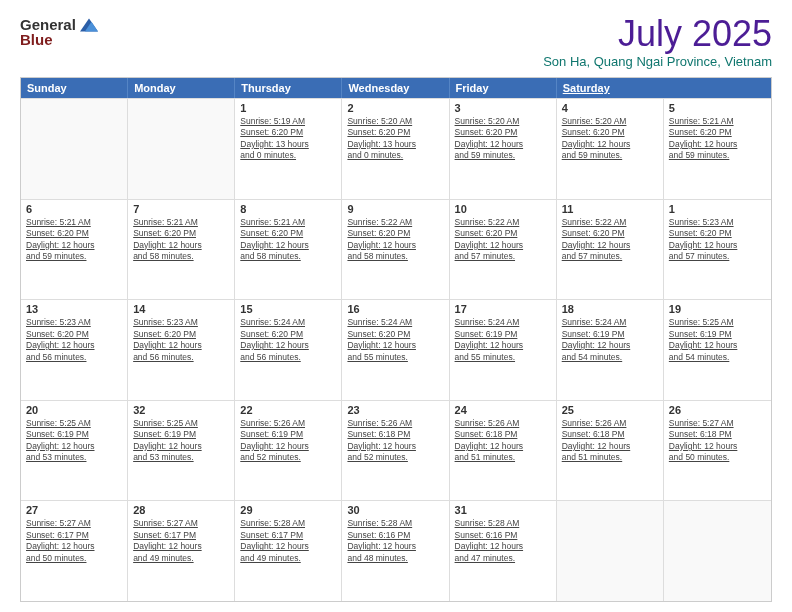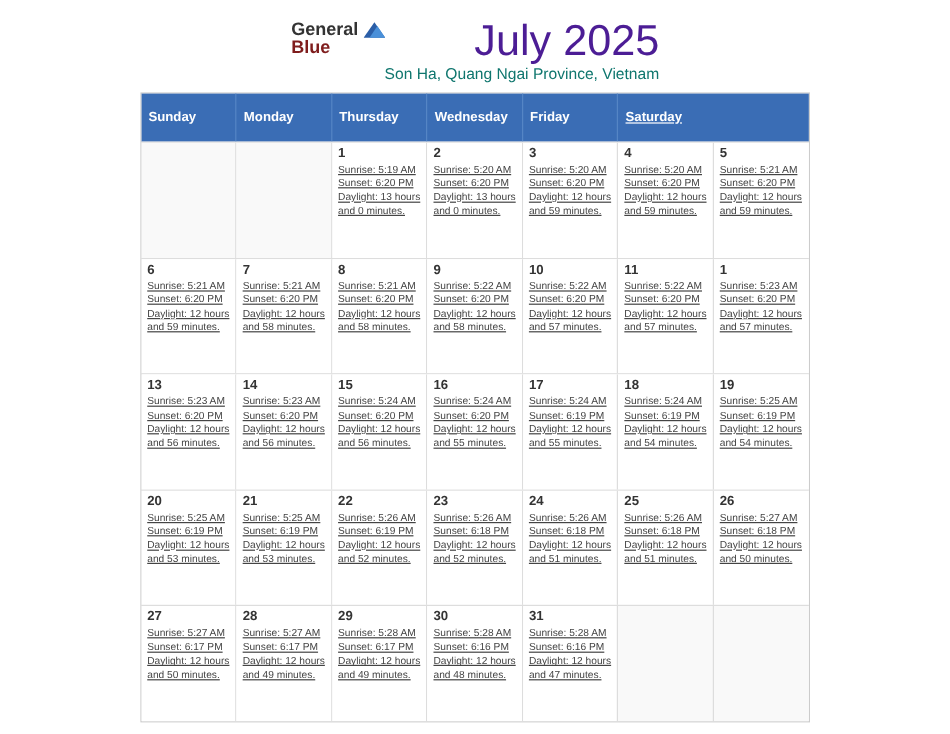--- a/index.html
+++ b/index.html
@@ -16,7 +16,6 @@
       padding: 16px 20px 10px 20px;
       display: flex;
       flex-direction: column;
-      align-items: center;
     }
     .header {
       display: flex;

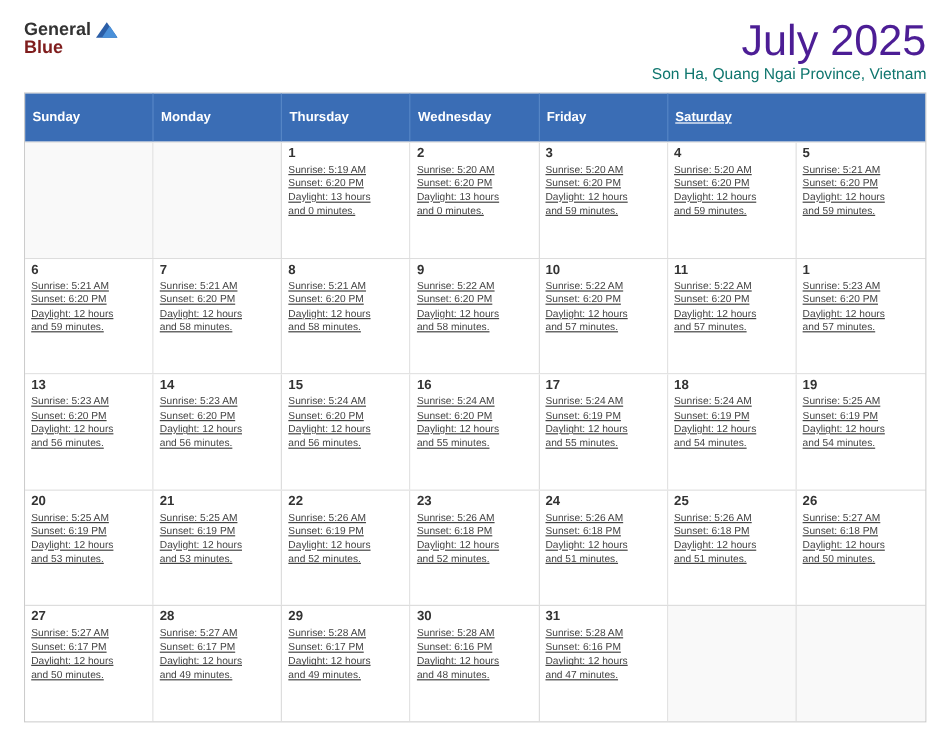--- a/index.html
+++ b/index.html
@@ -77,7 +77,7 @@
       color: #fff;
       font-size: 11px;
       font-weight: bold;
-      padding: 14px 6px;
+      padding: 4px 6px;
       text-align: left;
       border-right: 1px solid #5585c5;
     }

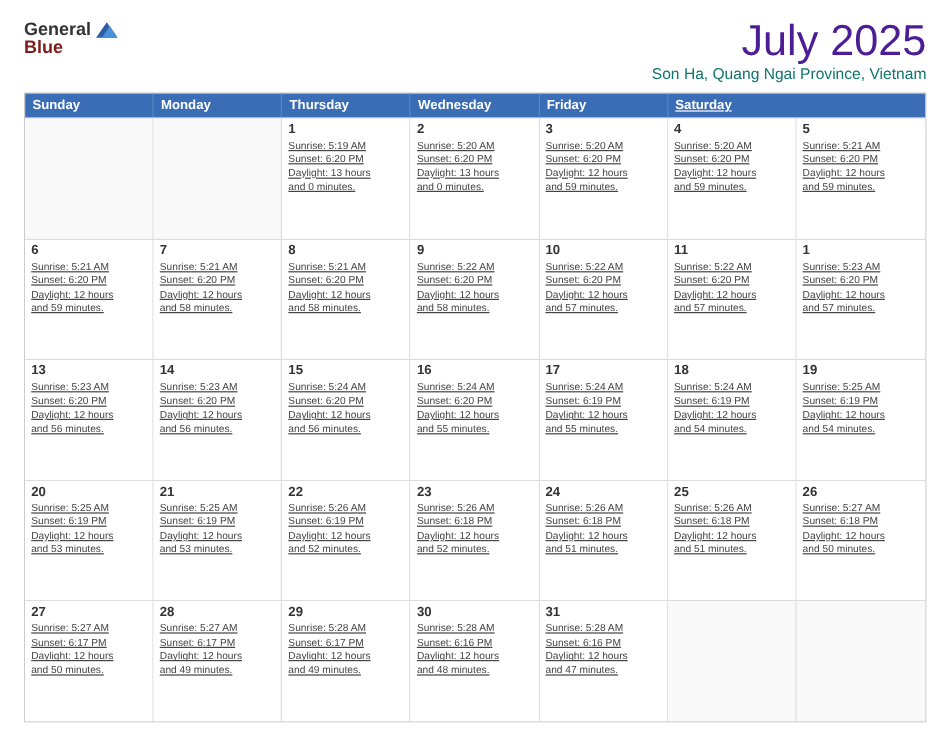--- a/index.html
+++ b/index.html
@@ -300,7 +300,7 @@
 and 53 minutes.</div>
           </div>
           <div class="cal-cell">
-            <div class="day-num">21</div>
+            <div class="day-num">32</div>
             <div class="day-info" style="white-space: pre-line;">Sunrise: 5:25 AM
 Sunset: 6:19 PM
 Daylight: 12 hours

